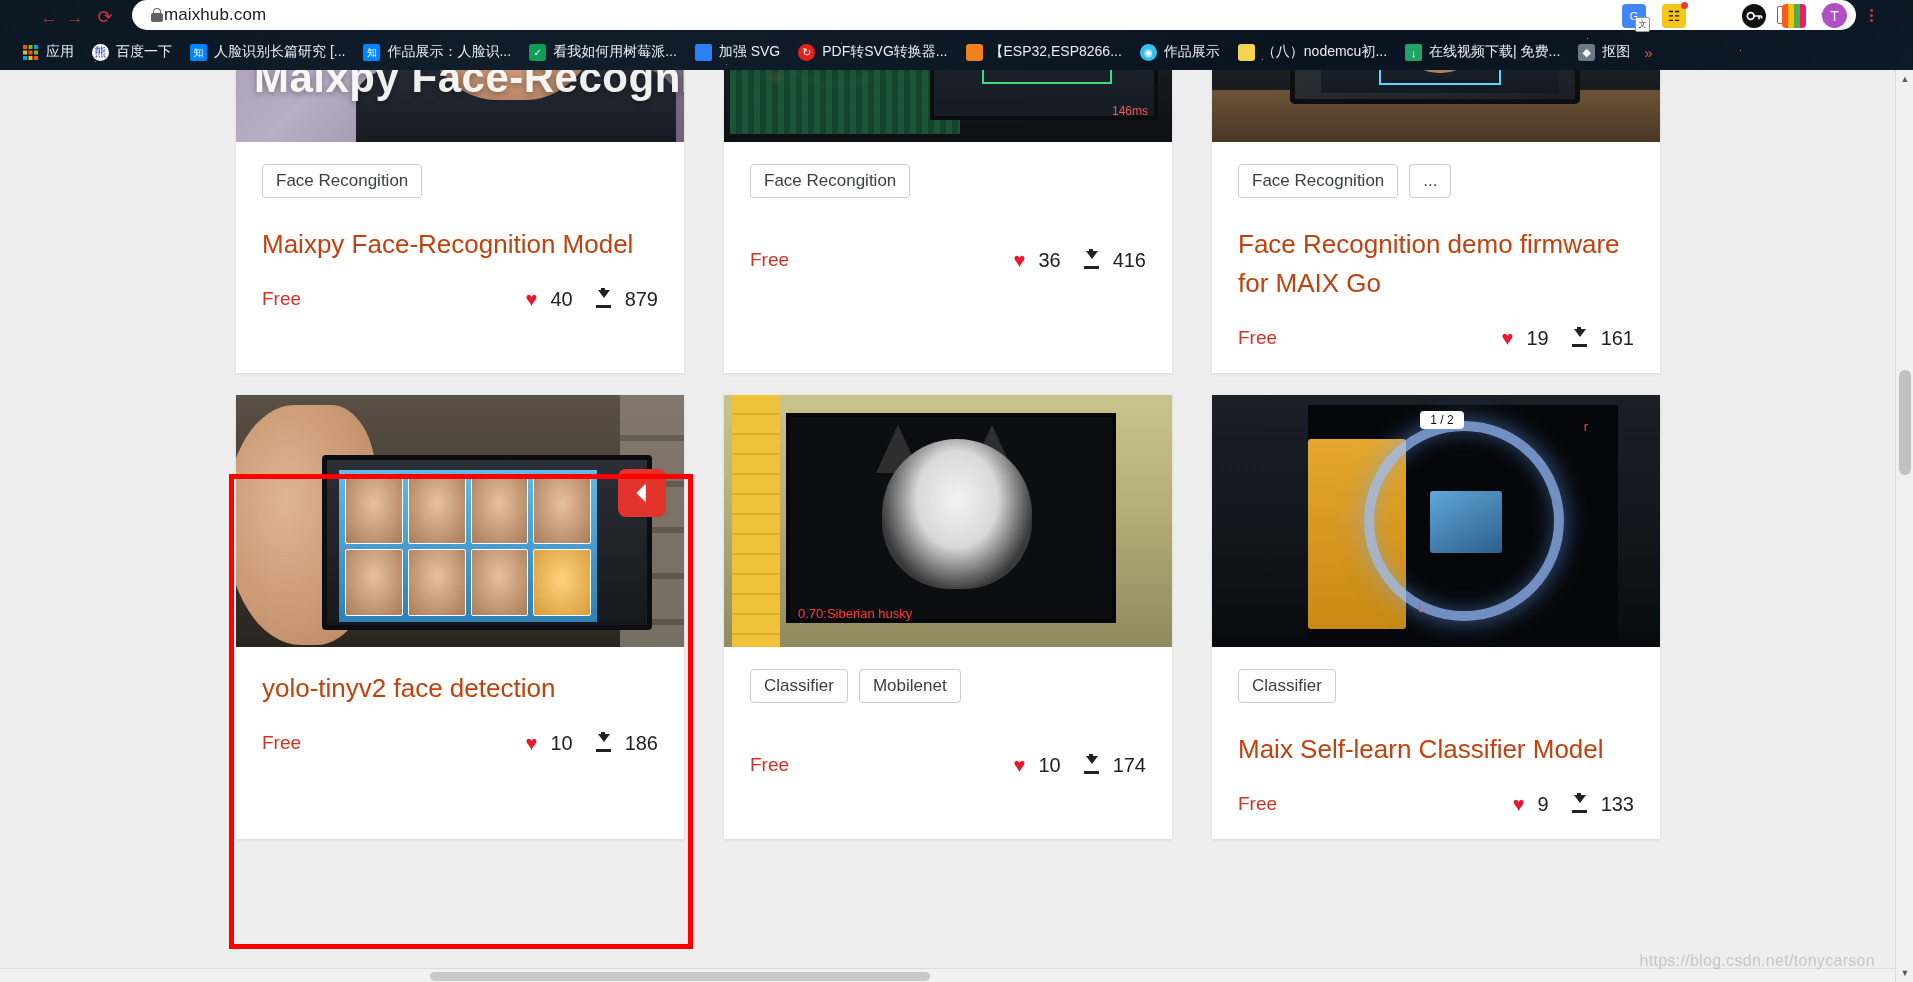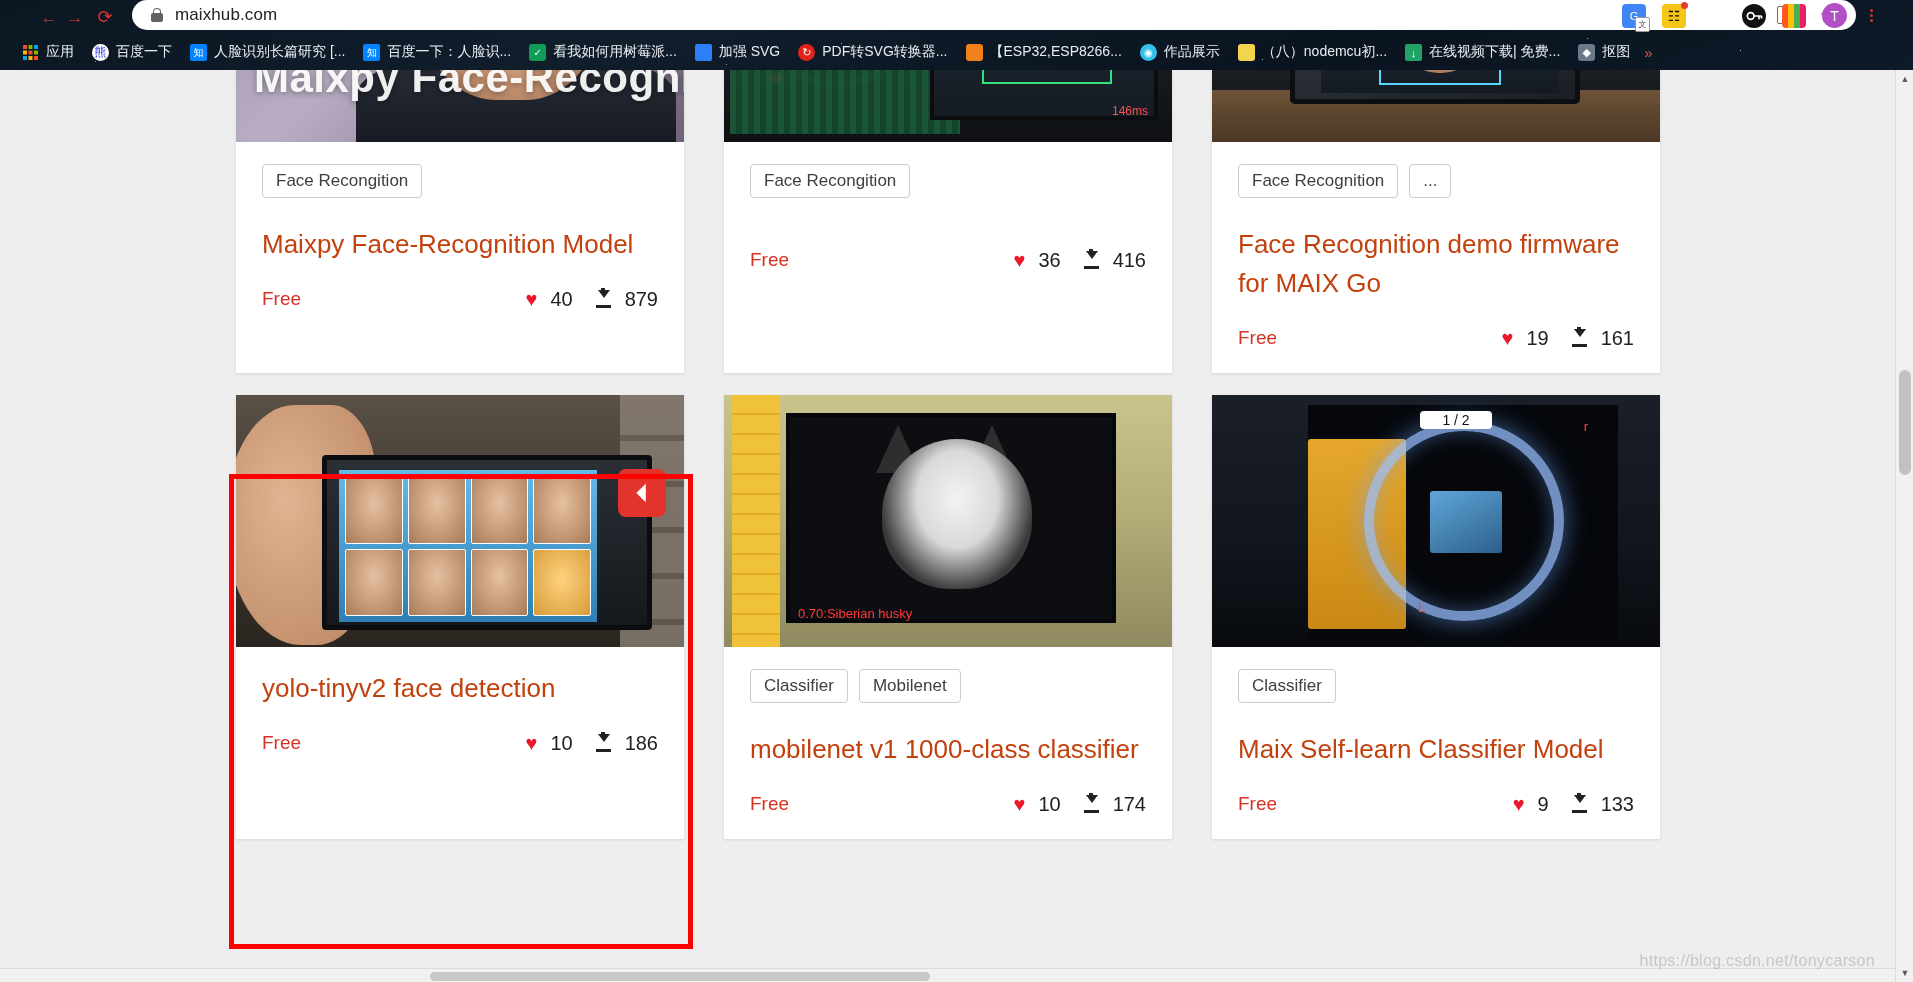--- a/index.html
+++ b/index.html
@@ -71,7 +71,6 @@
     border-radius: 5px 5px 0 0;
   }
   .omni-url {
-    margin-left: 11px;
     font-size: 17px; color: #202124;
     letter-spacing: .1px;
   }

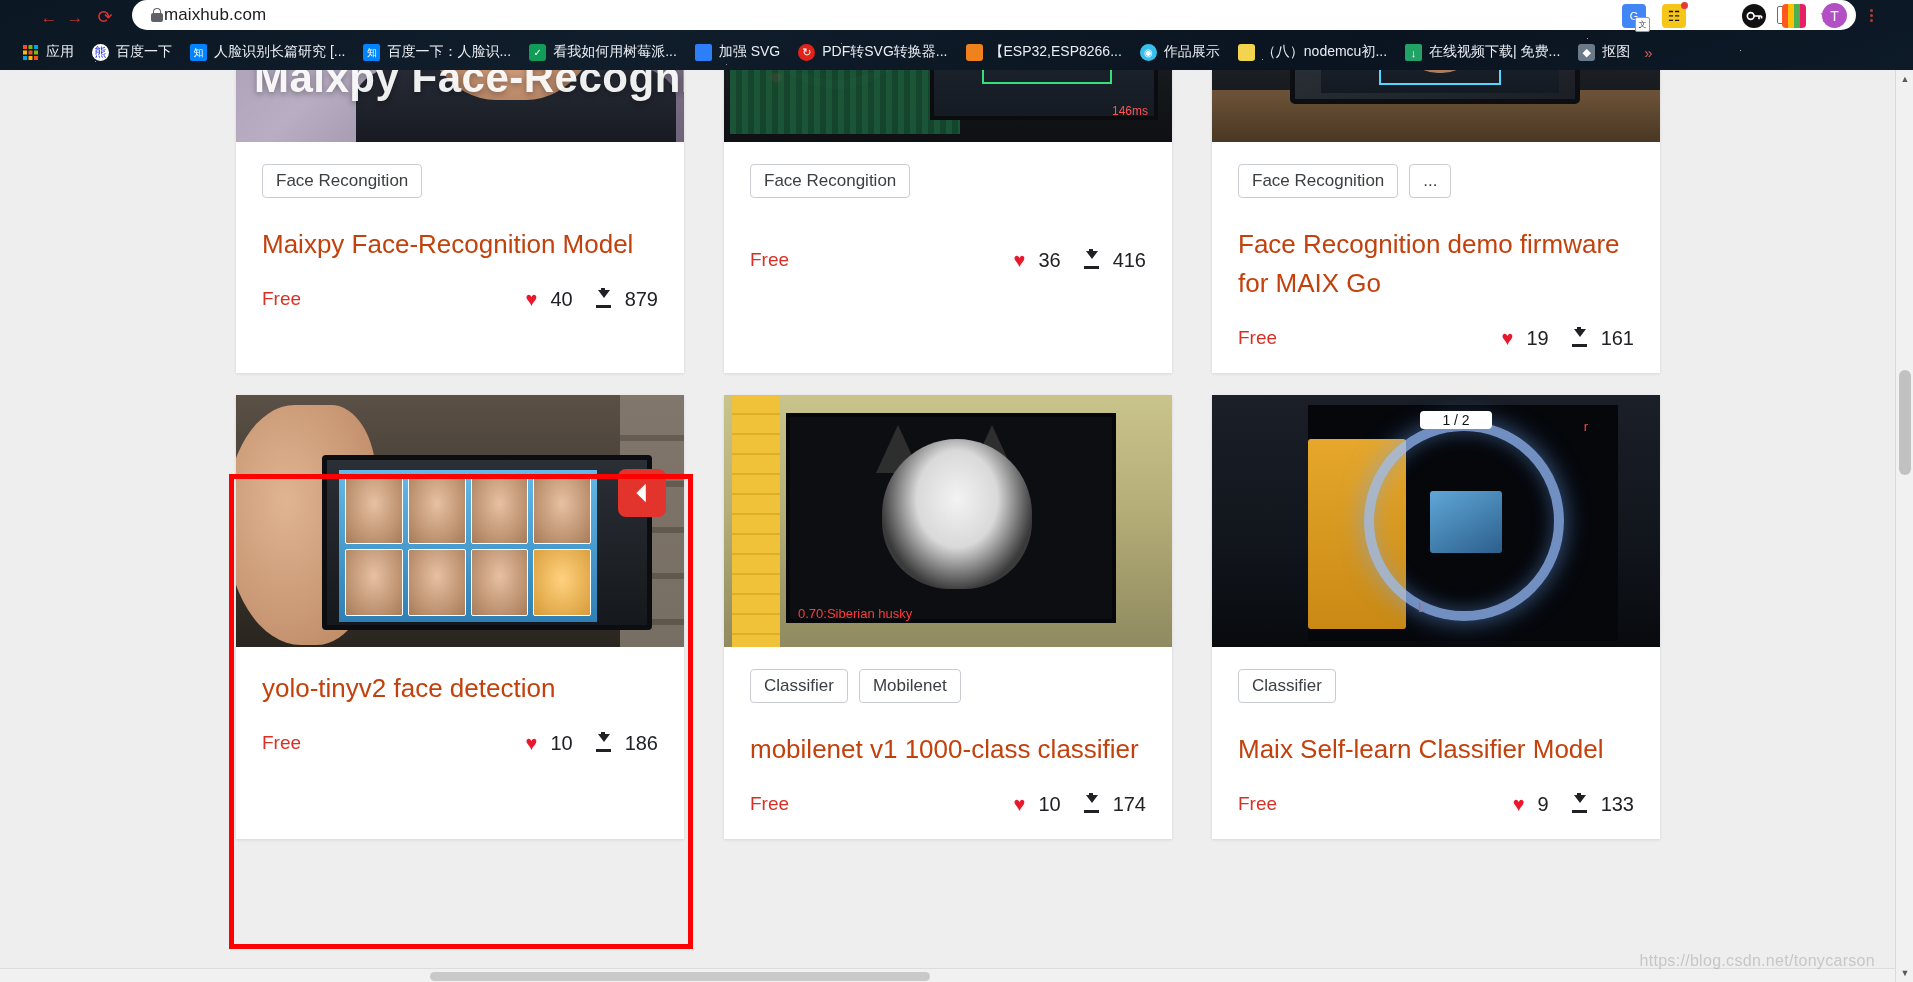--- a/index.html
+++ b/index.html
@@ -518,7 +518,7 @@
 
     <div class="bm">
       <span class="bmico ic-zhihu">知</span>
-      <span class="bm-label">百度一下：人脸识...</span>
+      <span class="bm-label">作品展示：人脸识...</span>
     </div>
 
     <div class="bm">

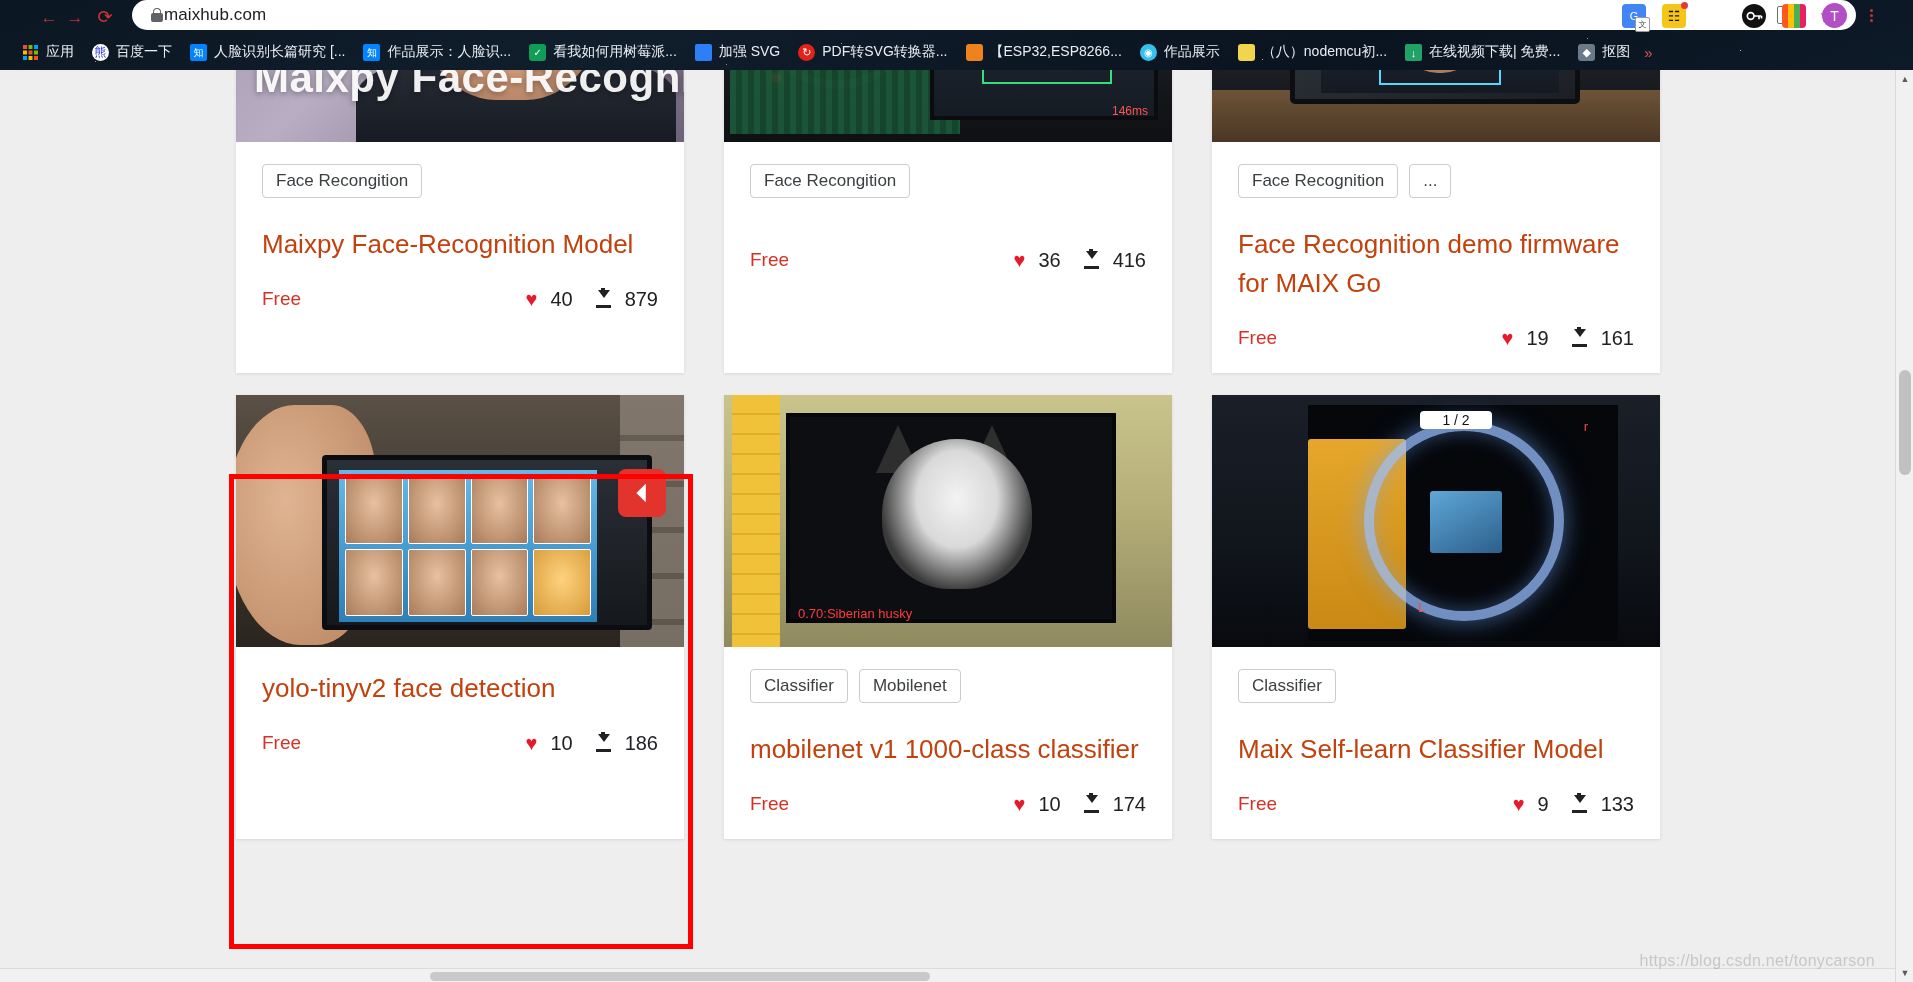--- a/index.html
+++ b/index.html
@@ -391,8 +391,8 @@
     background: linear-gradient(180deg,#e6a72c,#c98914); border-radius: 3px;
   }
   .th-ring .tag {
-    position:absolute; left: 112px; top: 6px; width: 72px; height: 18px;
-    background: #fff; font-size: 14px; color:#111; border:none; padding:0;
+    position:absolute; left: 112px; top: 6px; width: 44px; height: 18px;
+    background: #fff; font-size: 12px; color:#111; border:none; padding:0;
     display:flex; align-items:center; justify-content:center;
   }
   .th-ring .lt, .th-ring .rt {

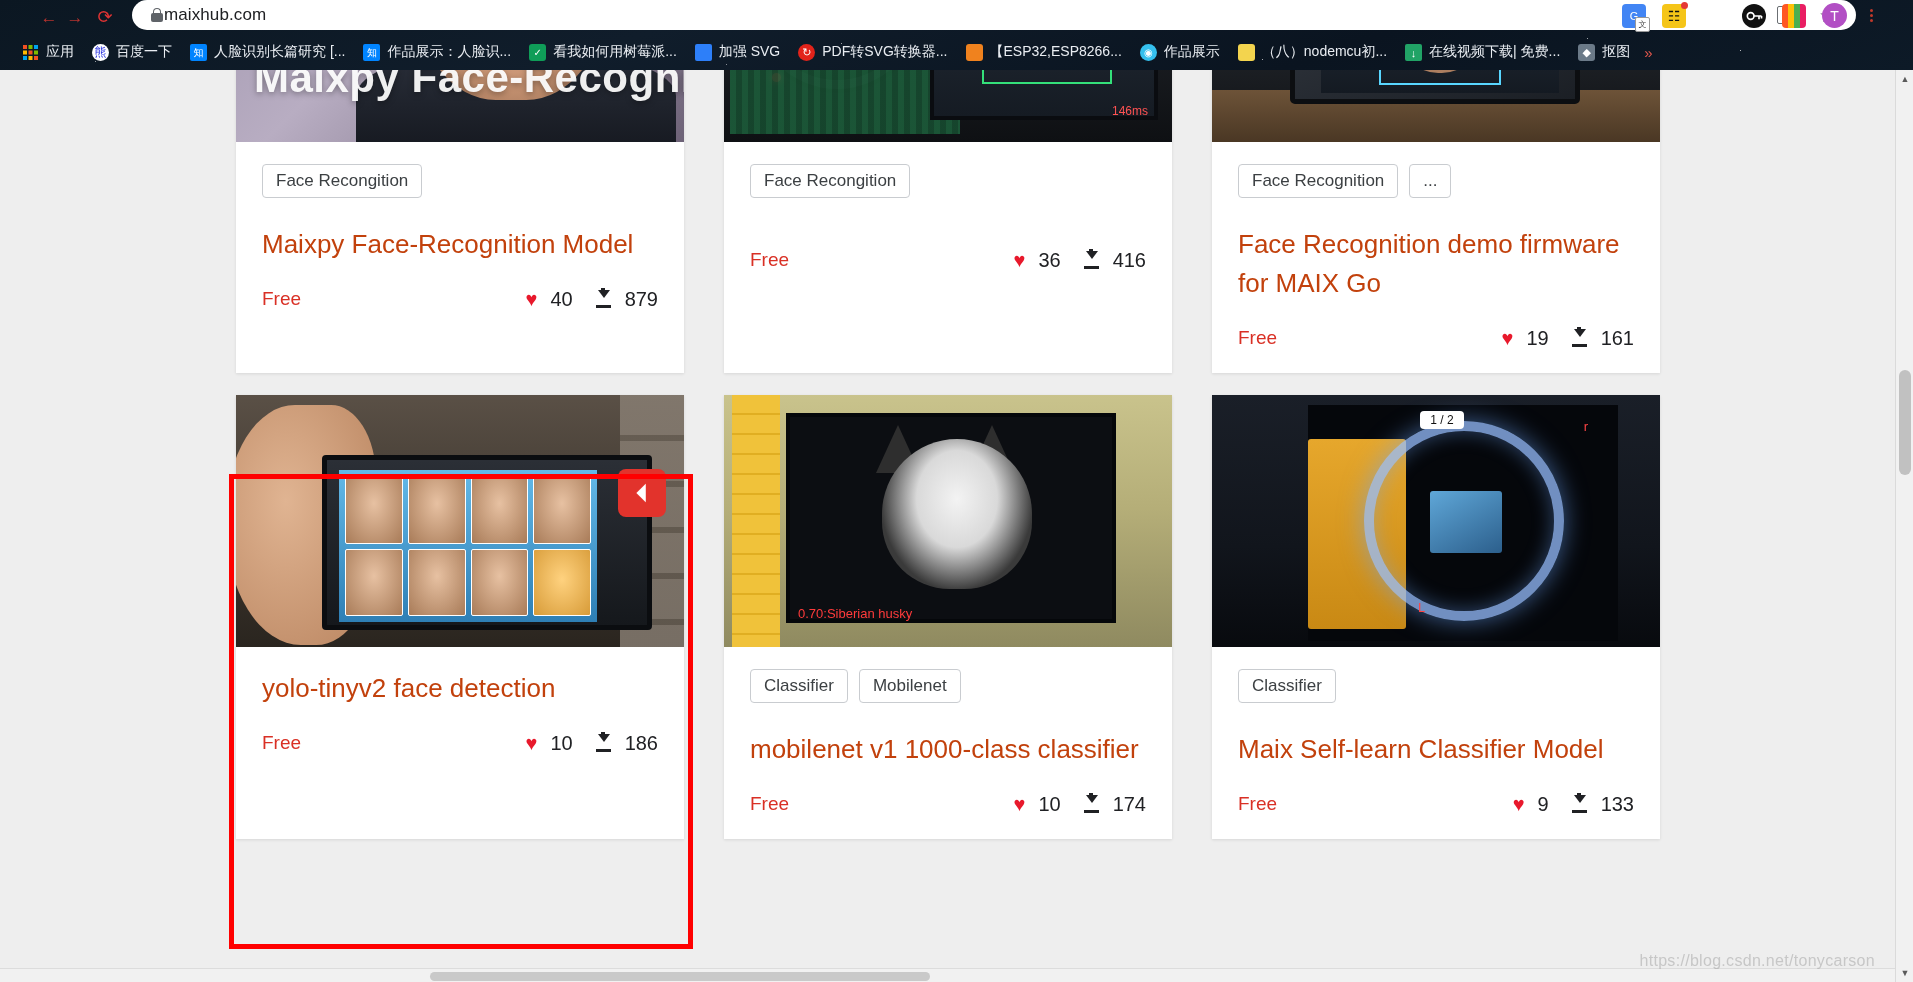--- a/index.html
+++ b/index.html
@@ -710,7 +710,6 @@
             <span class="tag">Classifier</span>
             <span class="tag">Mobilenet</span>
           </div>
-          <div class="card-title">mobilenet v1 1000-class classifier</div>
         </div>
         <div class="card-foot">
           <span class="price">Free</span>

